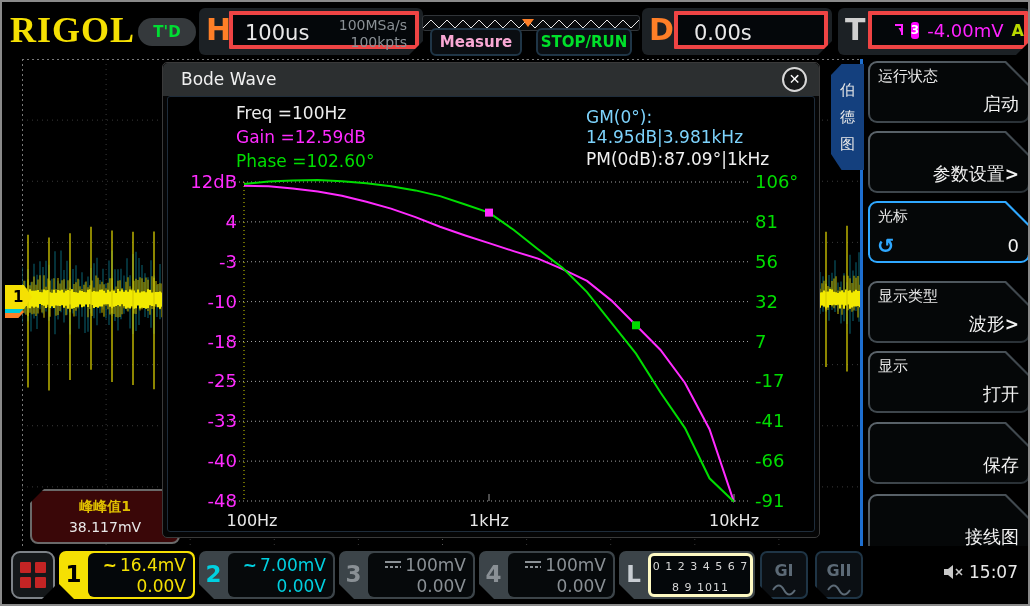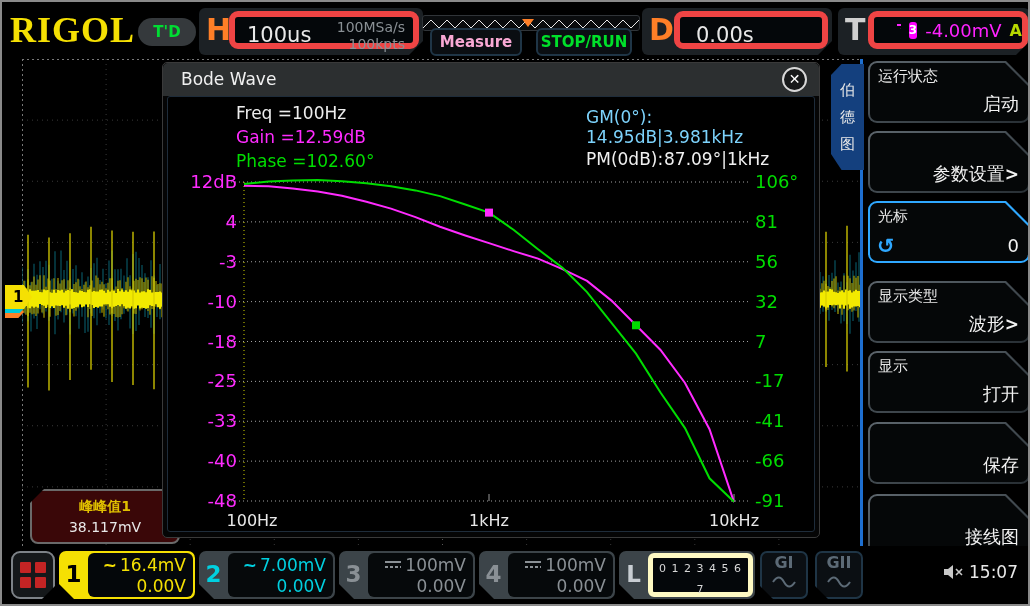--- a/index.html
+++ b/index.html
@@ -13,7 +13,7 @@
   #td-pill{left:136px;top:16px;width:58px;height:28px;background:#35393c;border-radius:14px;text-align:center;line-height:28px;color:#00dd33;font-weight:bold;font-size:15px;}
   .hgroup{top:6px;height:47px;background:#1c2125;border-radius:6px;clip-path:polygon(0 0,100% 0,100% calc(100% - 14px),calc(100% - 14px) 100%,0 100%);}
   .hgroup .glyph{position:absolute;left:7px;top:4px;font-size:30px;font-weight:bold;}
-  .hgroup .hbox{position:absolute;top:3px;bottom:6px;background:#04070a;border:6px solid #ef4444;border-radius:9px;}
+  .hgroup .hbox{position:absolute;top:3px;bottom:6px;background:#04070a;border:4px solid #ef4444;border-radius:1px;}
   #h-group{left:197px;width:224px;}
   #h-group .hbox{left:30px;right:4px;}
   #tb-main{position:absolute;left:12px;top:6px;font-size:21px;color:#e8e8e8;}

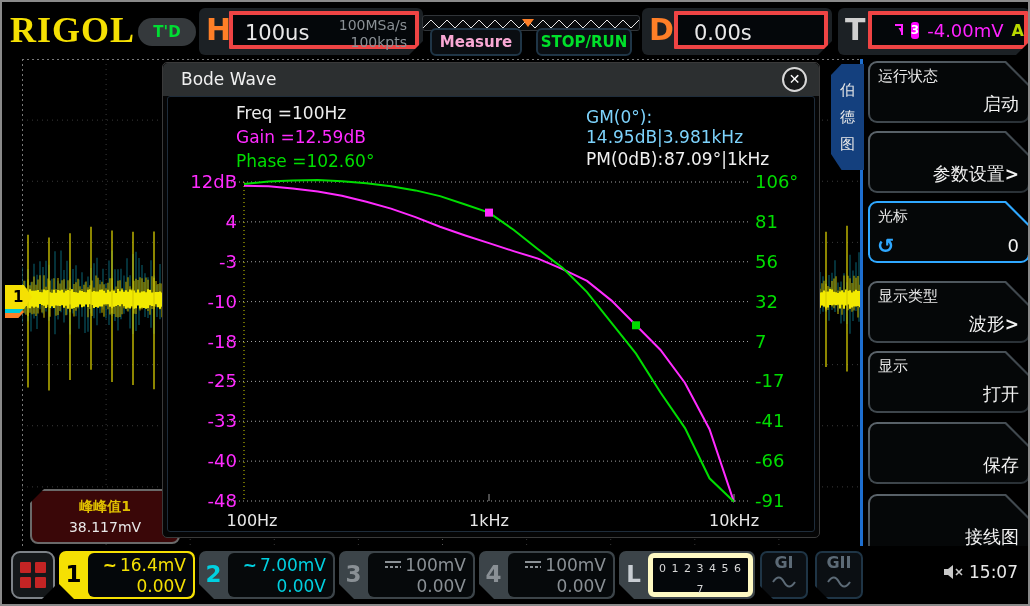--- a/index.html
+++ b/index.html
@@ -94,7 +94,7 @@
   #lbox{position:absolute;left:617px;top:5px;width:136px;height:48px;background:#3c4449;border-radius:7px;
         clip-path:polygon(0 0,100% 0,100% 100%,15px 100%,0 calc(100% - 15px));}
   #lbox .num{position:absolute;left:0;top:0;width:29px;font-size:23px;font-weight:bold;color:#c8cdd2;text-align:center;line-height:46px;}
-  #lbox .digits{position:absolute;left:29px;top:2px;right:2px;bottom:2px;background:#04070a;border:5px solid #fef9c3;border-radius:6px;
+  #lbox .digits{position:absolute;left:29px;top:2px;right:2px;bottom:2px;background:#04070a;border:3px solid #fef9c3;border-radius:6px;
         color:#d8d8d8;font-size:11px;text-align:center;line-height:21px;letter-spacing:1px;}
   .genbtn{position:absolute;top:5px;width:48px;height:48px;background:#0b0f13;border:2px solid #1f3546;border-radius:7px;
         clip-path:polygon(0 0,100% 0,100% 100%,13px 100%,0 calc(100% - 13px));

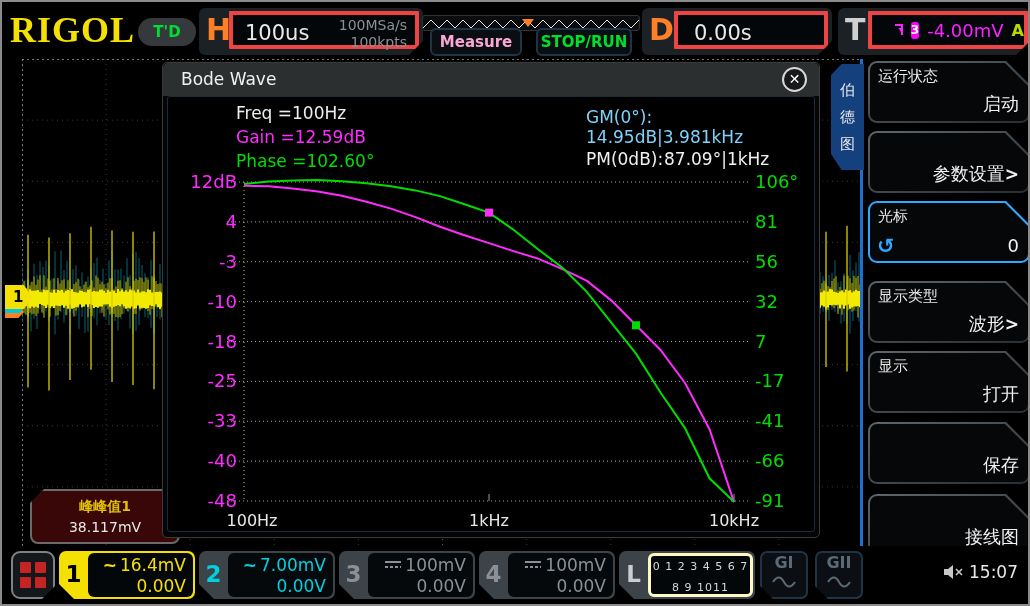--- a/index.html
+++ b/index.html
@@ -98,7 +98,7 @@
         color:#d8d8d8;font-size:11px;text-align:center;line-height:21px;letter-spacing:1px;}
   .genbtn{position:absolute;top:5px;width:48px;height:48px;background:#0b0f13;border:2px solid #1f3546;border-radius:7px;
         clip-path:polygon(0 0,100% 0,100% 100%,13px 100%,0 calc(100% - 13px));
-        color:#5c6a76;text-align:center;font-weight:bold;font-size:16px;line-height:20px;padding-top:0;}
+        color:#5c6a76;text-align:center;font-weight:bold;font-size:16px;line-height:20px;padding-top:8px;}
   #gen1{left:758px;} #gen2{left:813px;}
   #clock-area{position:absolute;right:10px;top:16px;display:flex;align-items:center;gap:5px;color:#e8e8e8;font-size:17px;}
 </style>

